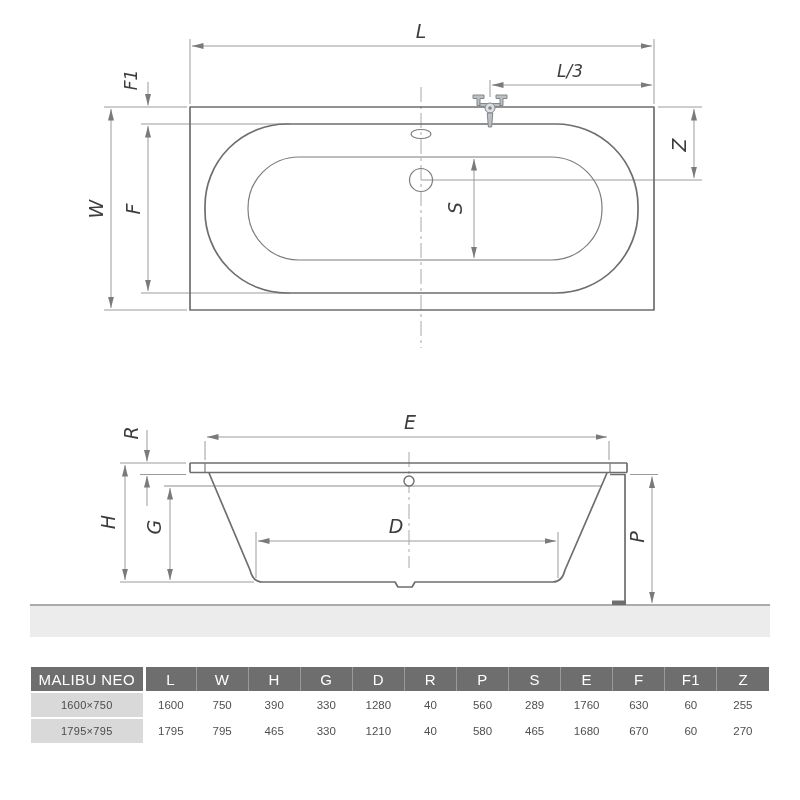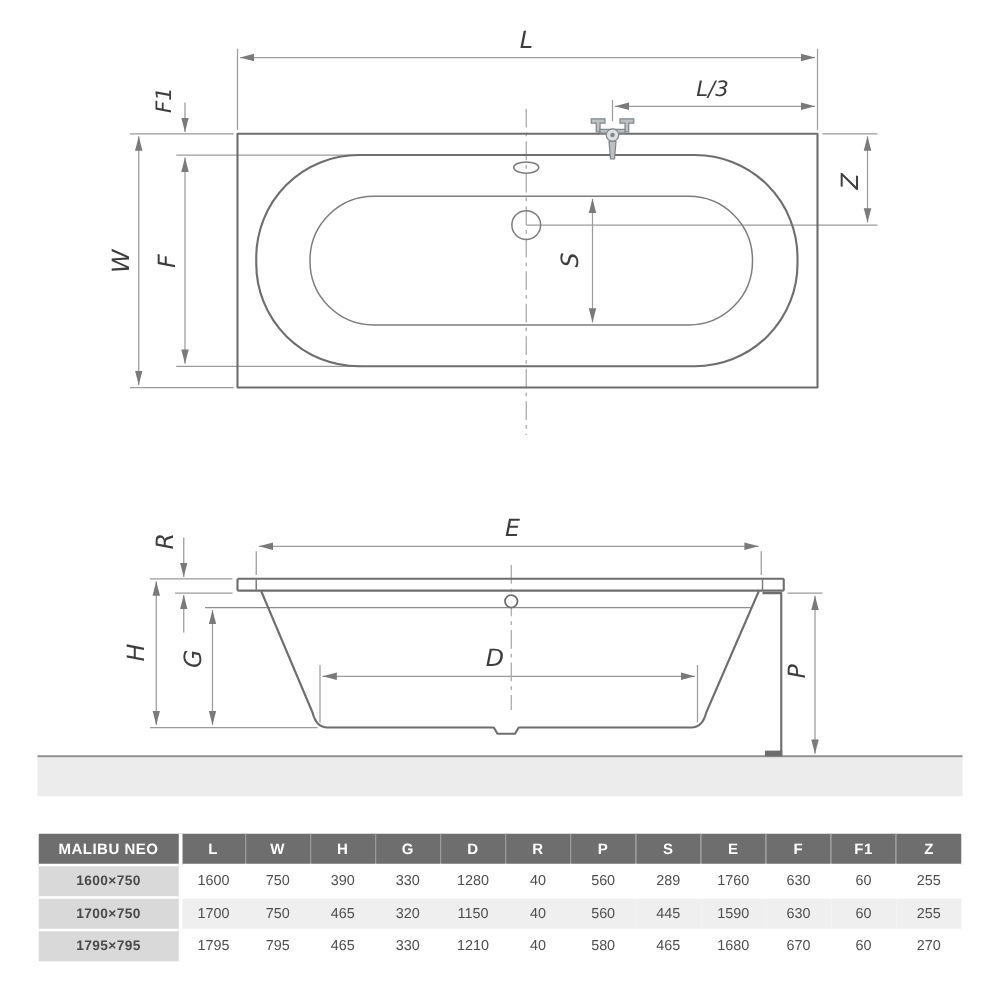--- a/index.html
+++ b/index.html
@@ -30,7 +30,7 @@
     font-family:"Liberation Sans",sans-serif;
   }
   .spec-table thead th{
-    background:#6e6e6e;color:#fff;font-size:12px;font-weight:bold;
+    background:#6e6e6e;color:#fff;font-size:15px;font-weight:normal;
     letter-spacing:.4px;border-left:1px solid #9a9a9a;
   }
   .spec-table thead th:first-child{border-left:none;}

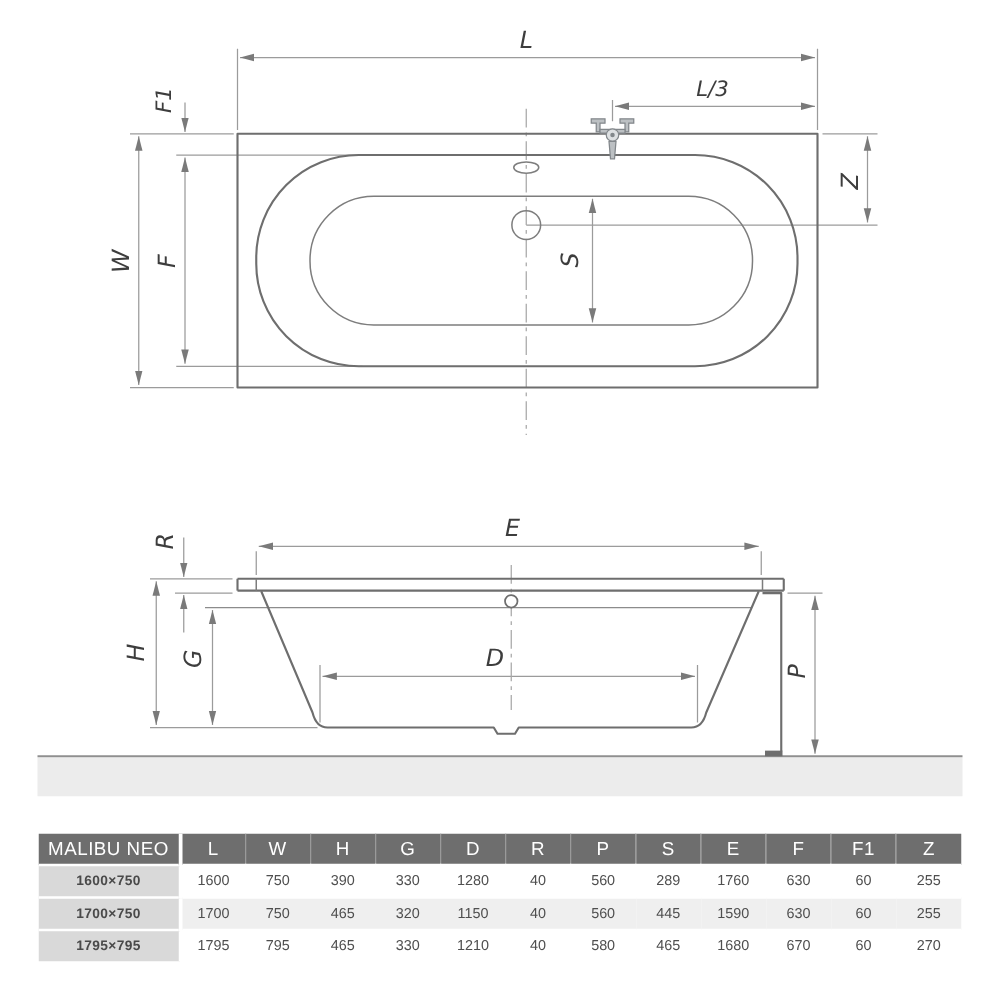--- a/index.html
+++ b/index.html
@@ -39,7 +39,7 @@
   .spec-table tbody tr td{background:#fff;color:#4f4f4f;font-size:11.5px;margin-top:40px;}
   .spec-table tbody tr.alt td{background:#efefef;}
   .spec-table tbody th.model{
-    background:#d9d9d9;color:#4a4a4a;font-weight:bold;font-size:11px;letter-spacing:.3px;
+    background:#d9d9d9;color:#4a4a4a;font-weight:normal;font-size:11px;letter-spacing:.3px;
   }
 </style>
 </head>

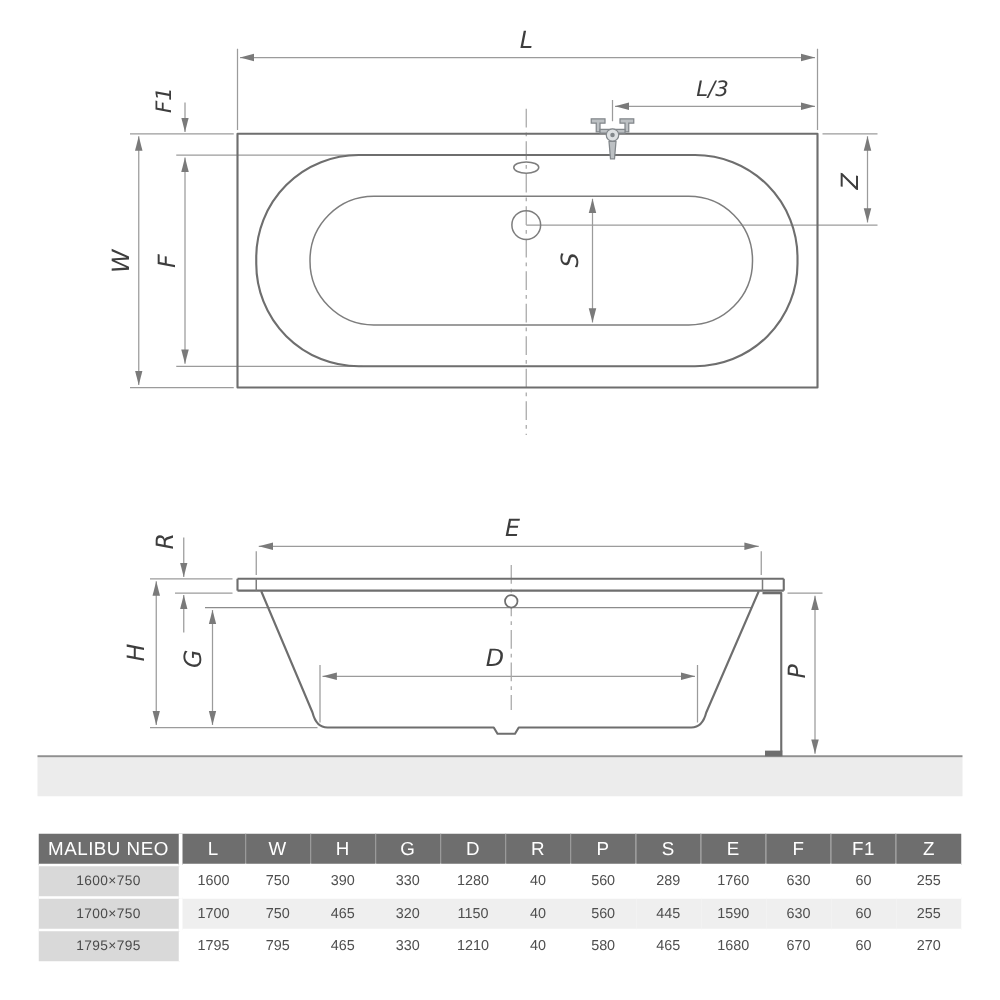--- a/index.html
+++ b/index.html
@@ -226,21 +226,6 @@
         <td>60</td>
         <td>255</td>
       </tr>
-      <tr class="alt">
-        <th class="model">1700×750</th>
-        <td class="gap">1700</td>
-        <td>750</td>
-        <td>465</td>
-        <td>320</td>
-        <td>1150</td>
-        <td>40</td>
-        <td>560</td>
-        <td>445</td>
-        <td>1590</td>
-        <td>630</td>
-        <td>60</td>
-        <td>255</td>
-      </tr>
       <tr>
         <th class="model">1795×795</th>
         <td class="gap">1795</td>

